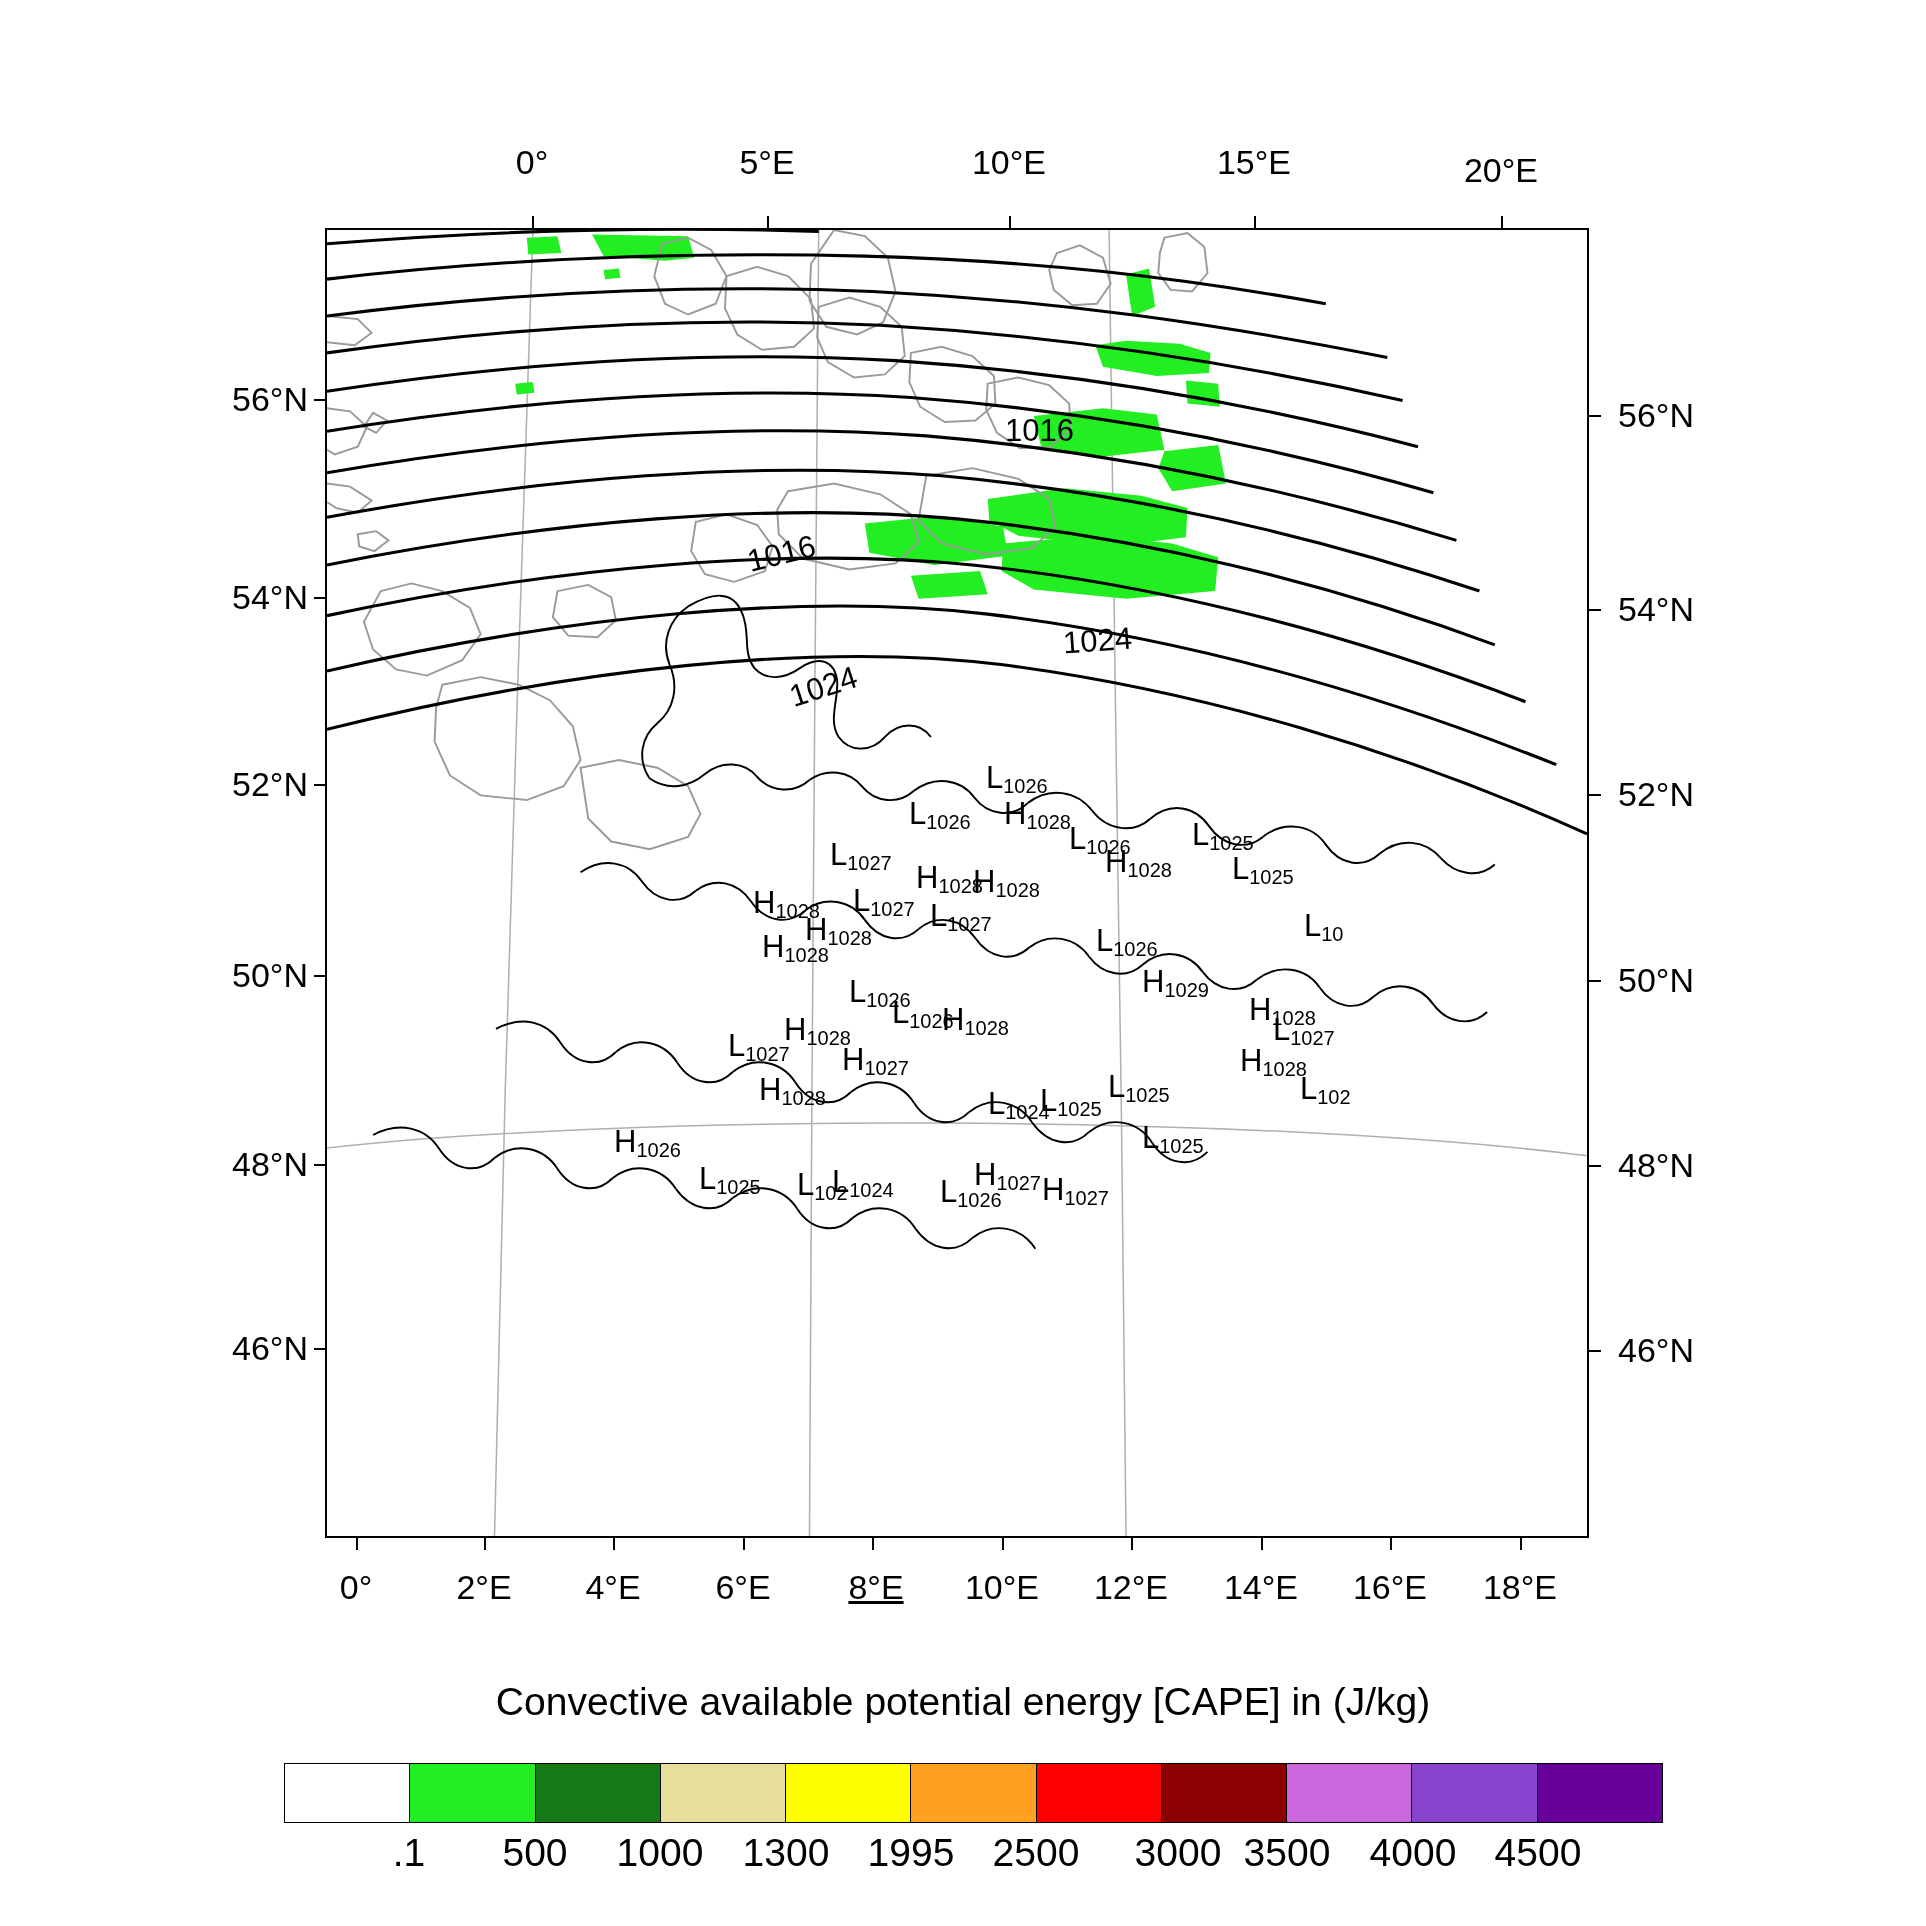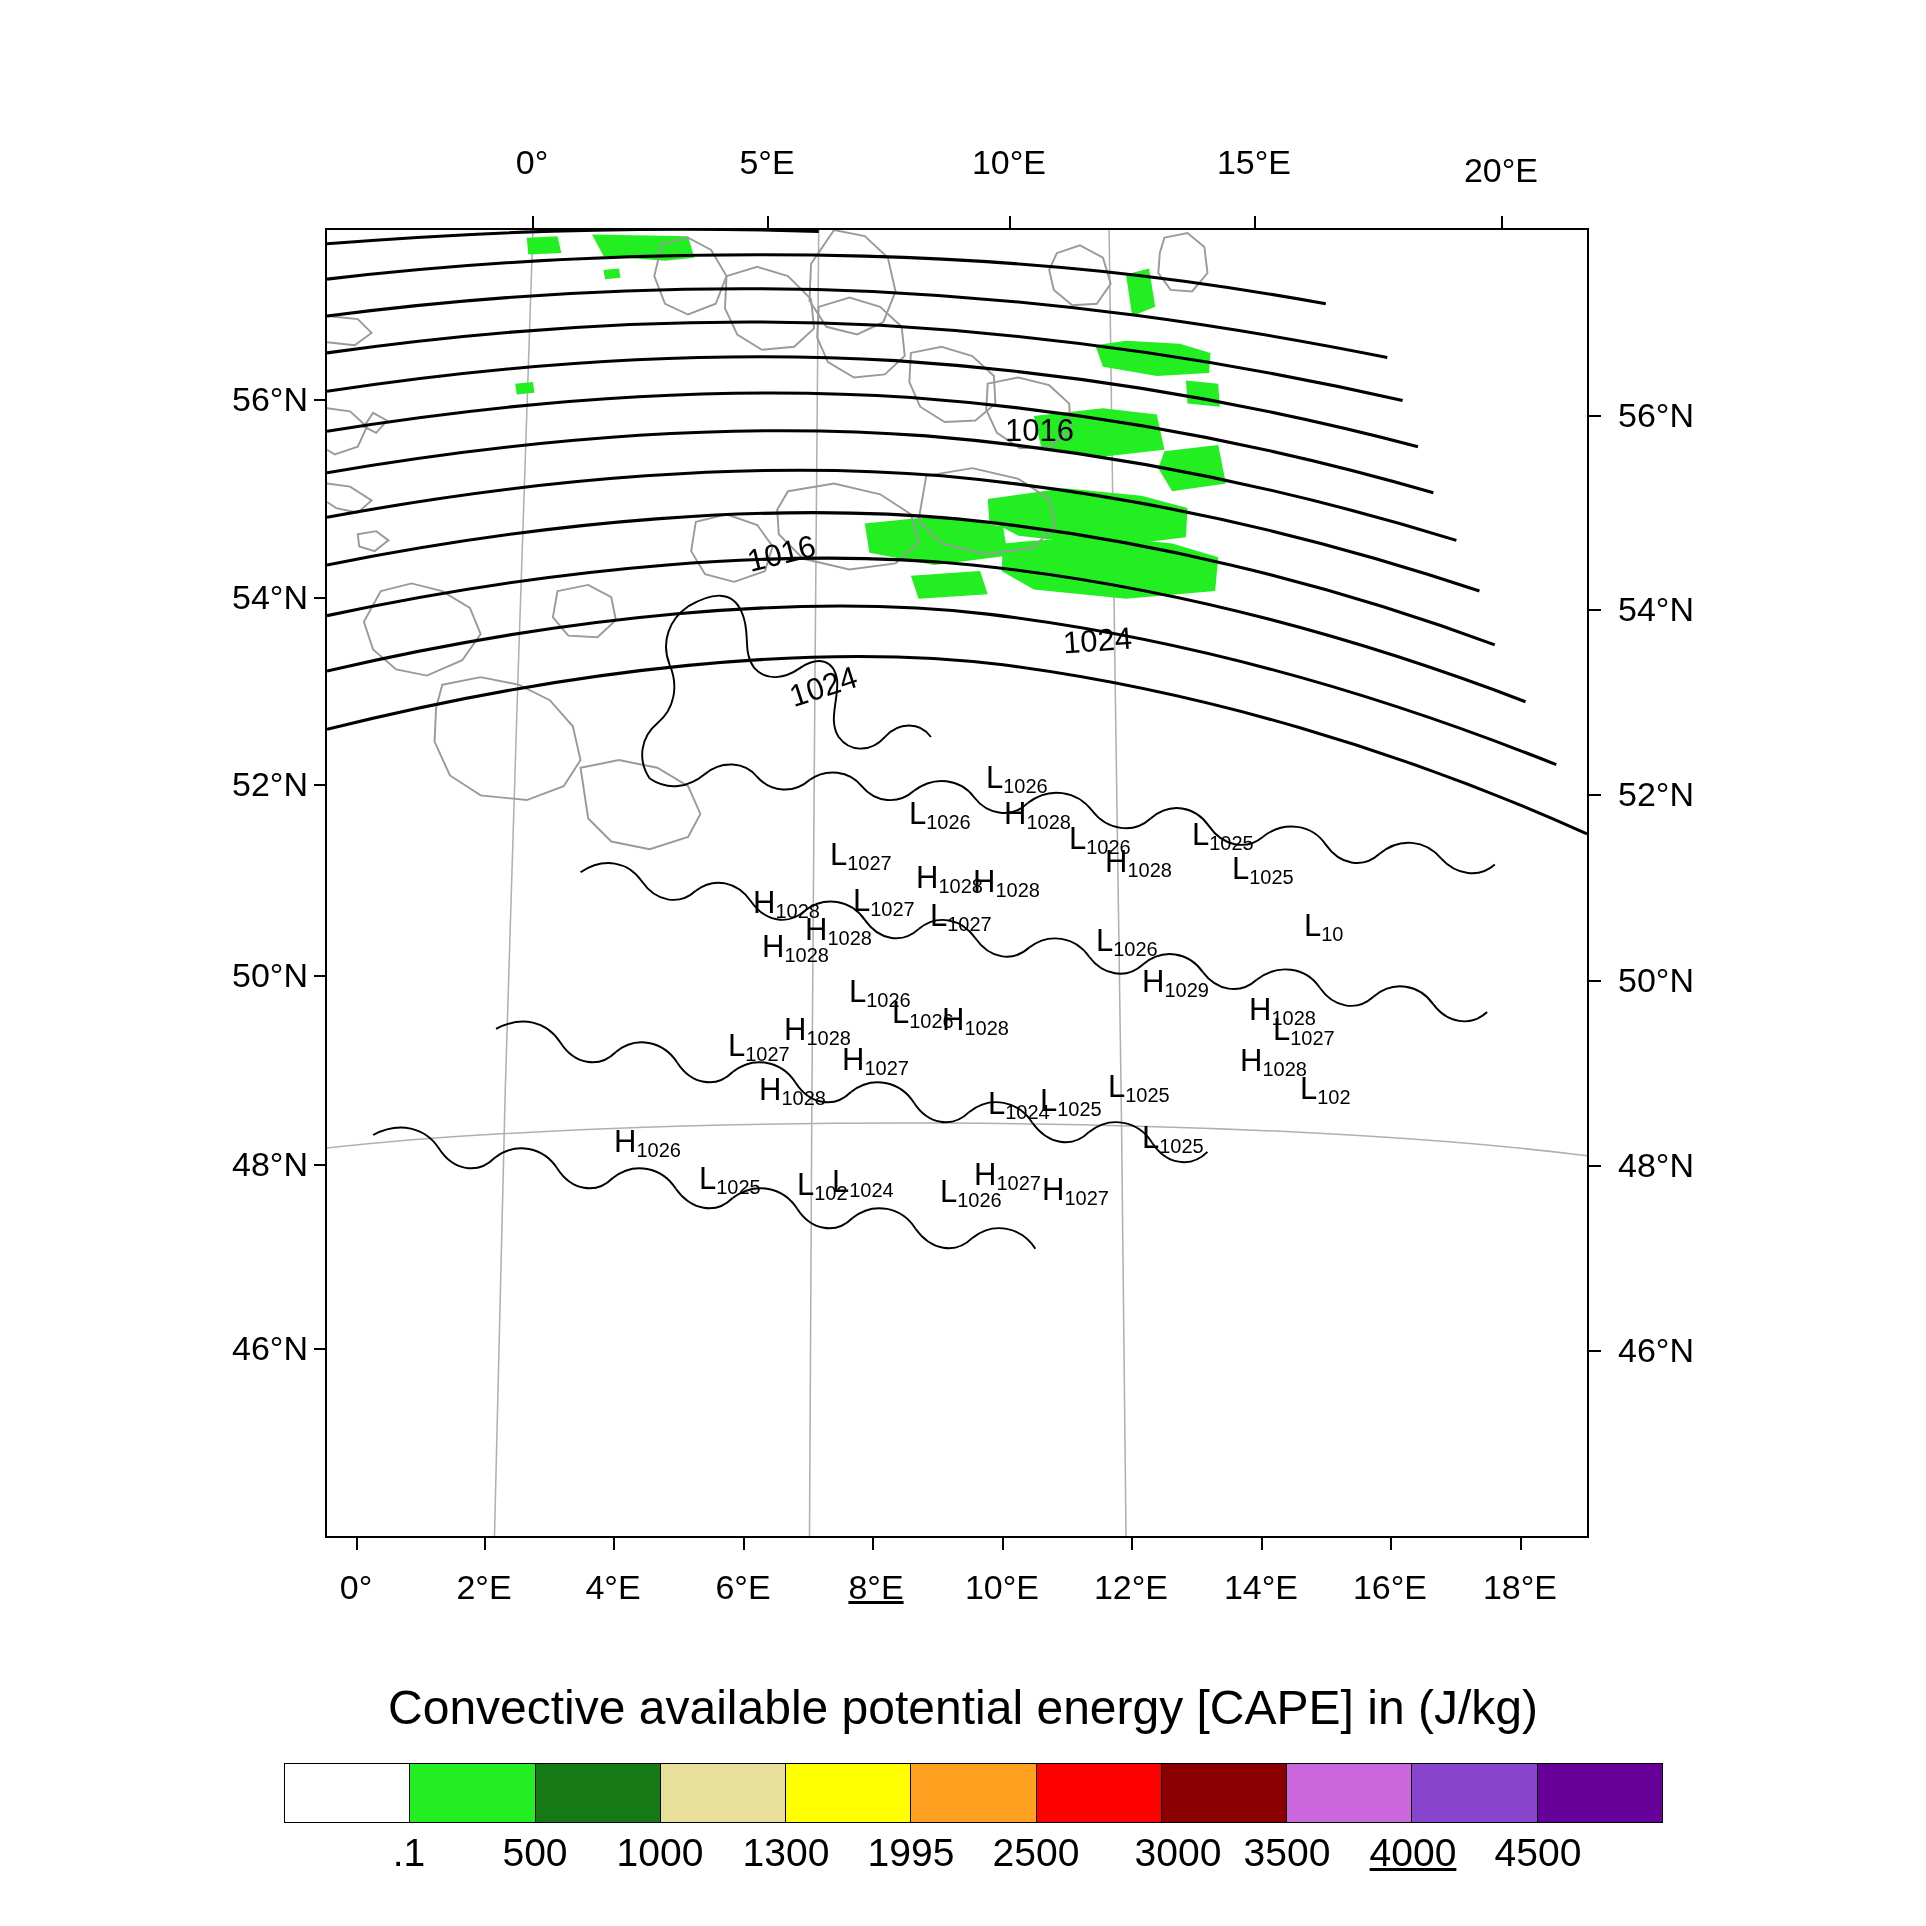--- a/index.html
+++ b/index.html
@@ -40,7 +40,7 @@
   
   .cb-title{
     position:absolute;left:0;top:1680px;width:1926px;text-align:center;
-    font-size:48px;
+    font-size:39px;
   }
   .cbar{
     position:absolute;left:284px;top:1763px;width:1379px;height:60px;

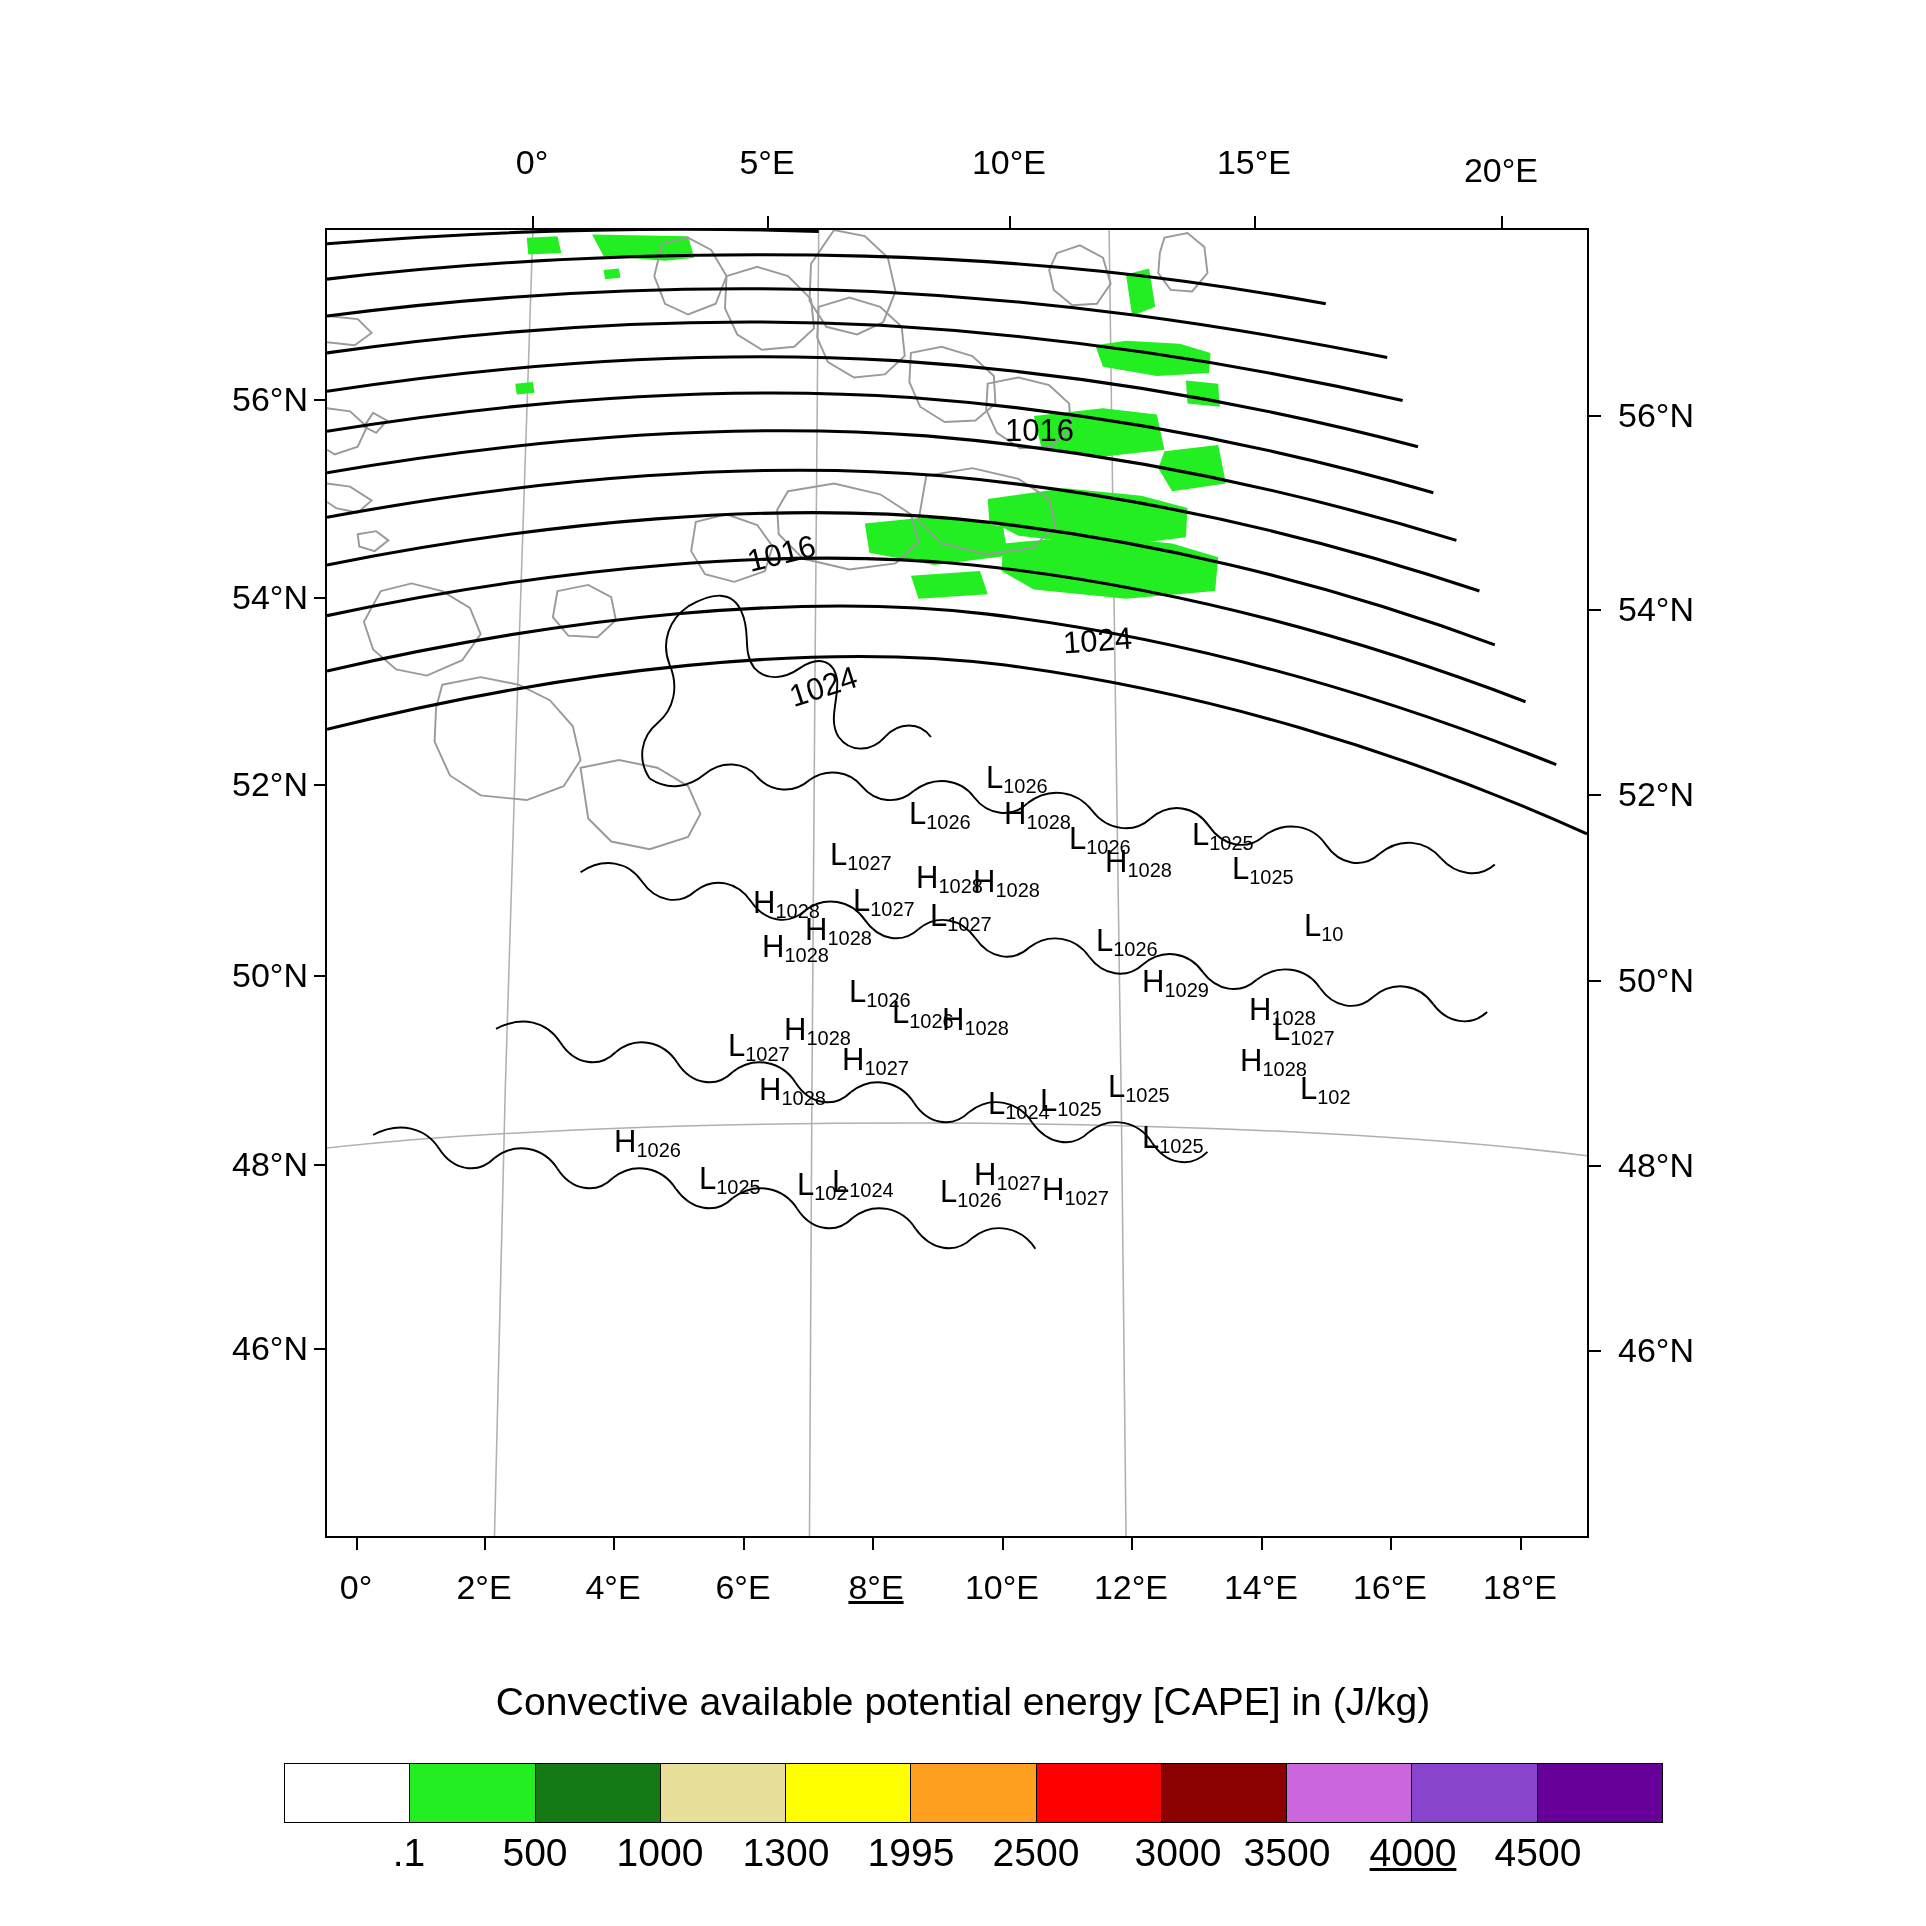--- a/index.html
+++ b/index.html
@@ -326,7 +326,7 @@
       <span style="left: 752px;">2500</span>
       <span style="left: 878px; margin-left: 16px;">3000</span>
       <span style="left: 1003px;">3500</span>
-      <span style="left: 1129px; text-decoration: underline;">4000</span>
+      <span style="left: 1129px;">4000</span>
       <span style="left: 1254px;">4500</span>
     </div>
 

